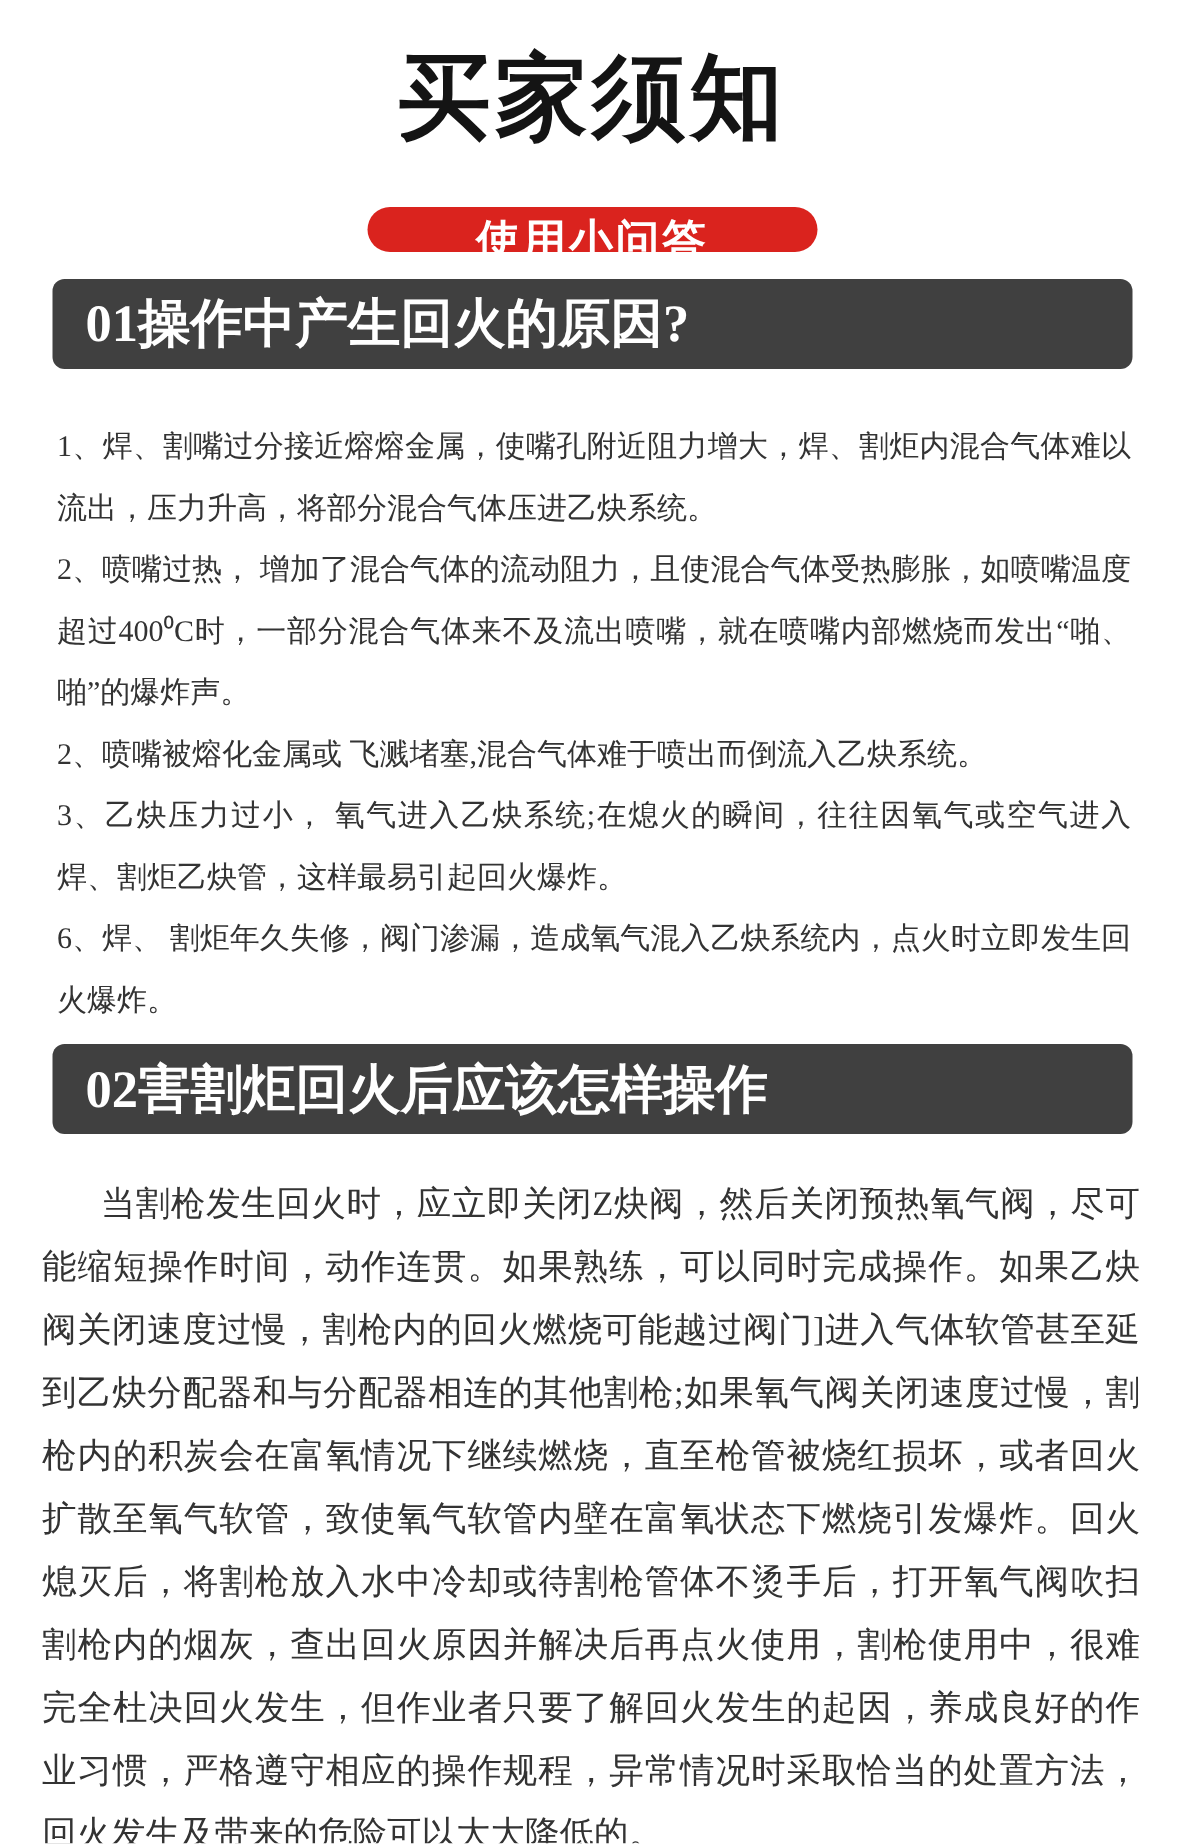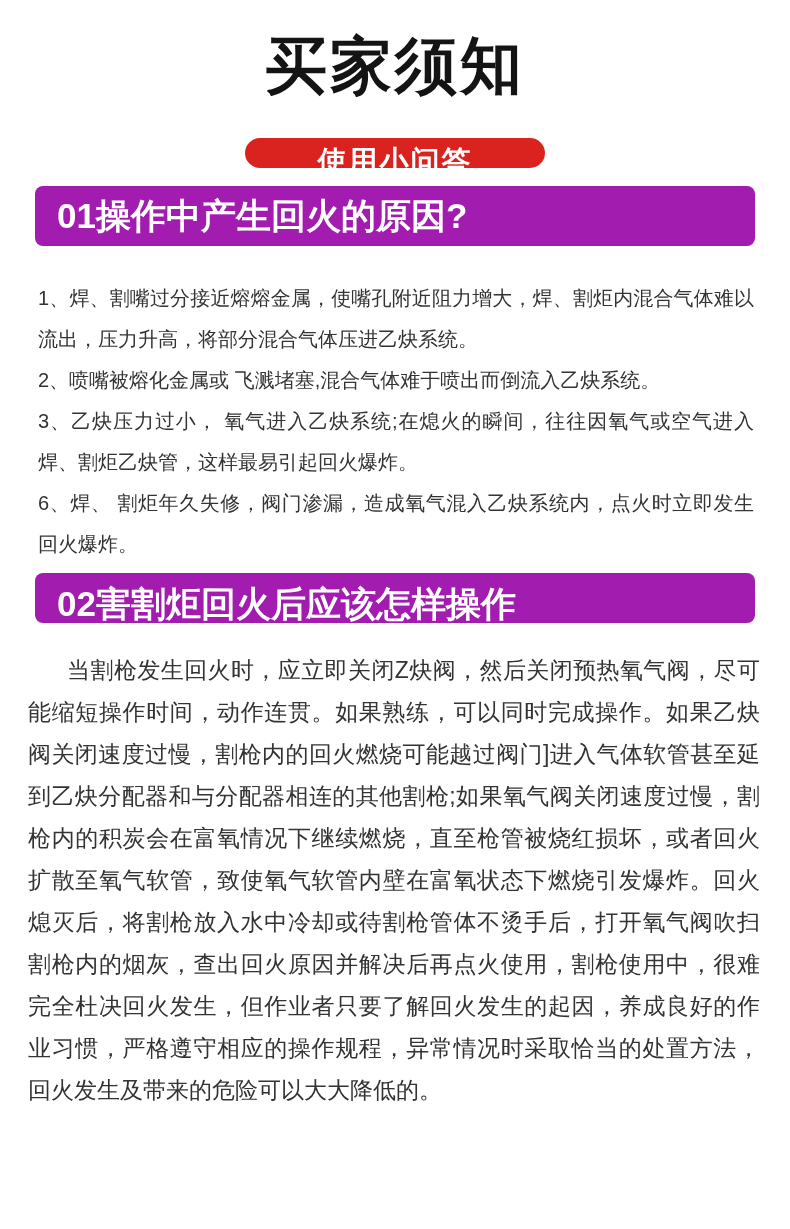--- a/index.html
+++ b/index.html
@@ -10,7 +10,7 @@
     margin: 0 auto;
     background: #ffffff;
     overflow: hidden;
-    font-family: Liberation Sans, sans-serif;
+    font-family: Liberation Serif, serif;
   }
   .title {
     margin: 30px 0 0 0;

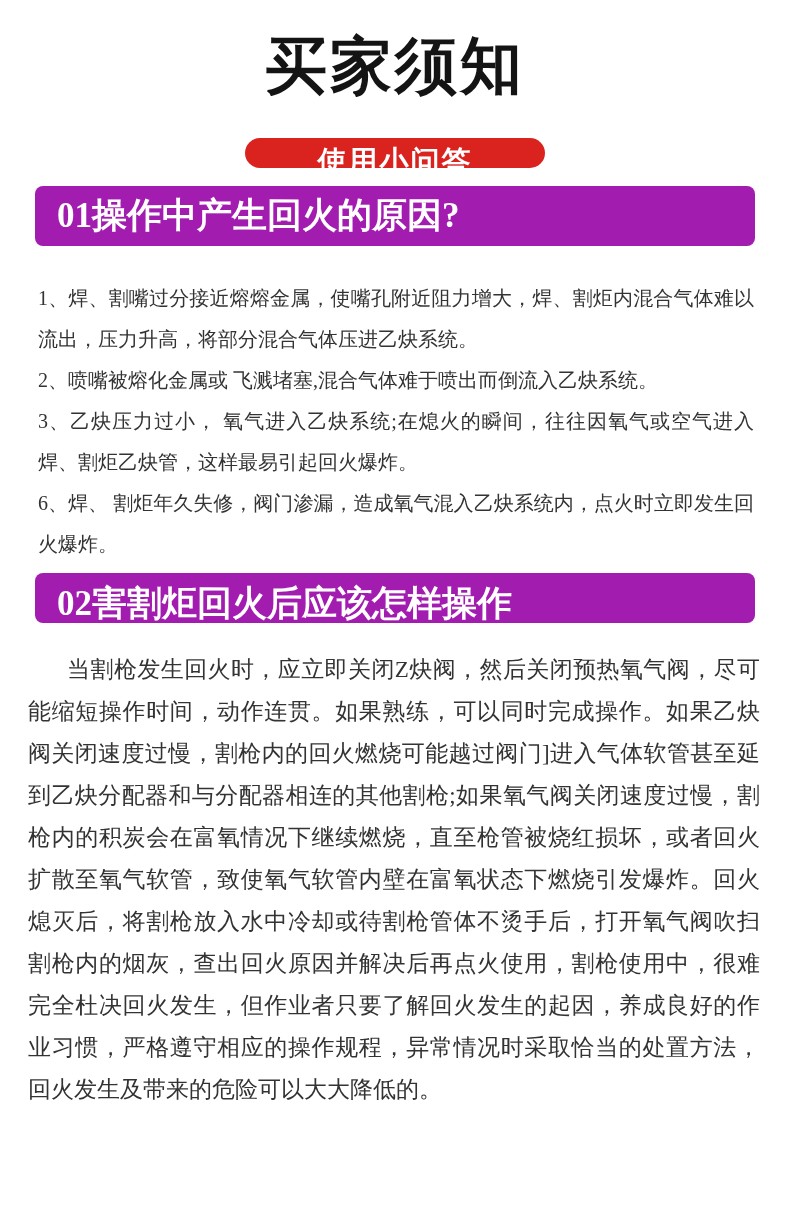--- a/index.html
+++ b/index.html
@@ -37,7 +37,7 @@
   .banner {
     margin: 18px 35px 0 35px;
     height: 60px;
-    background: #a21caf;
+    background: #404040;
     border-radius: 8px;
     color: #ffffff;
     font-size: 35px;

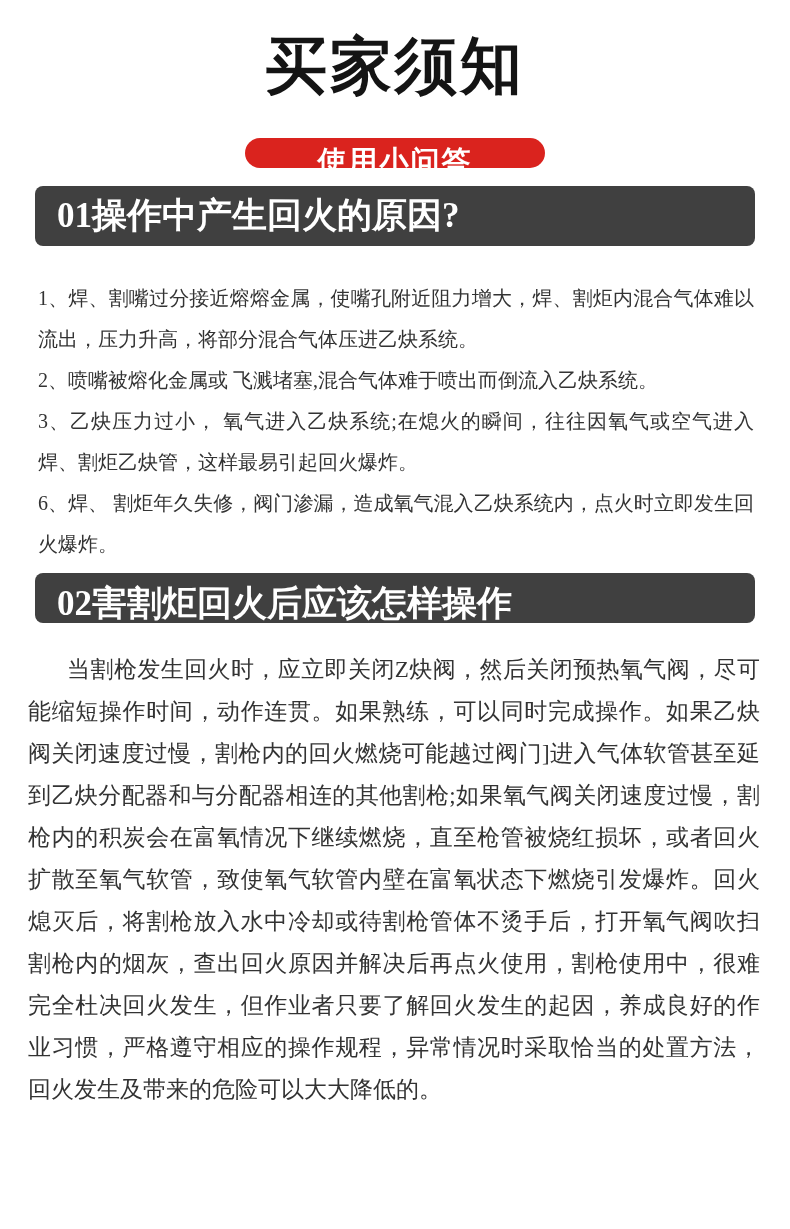--- a/index.html
+++ b/index.html
@@ -79,6 +79,7 @@
 
   <div class="reasons">
     <p>1、焊、割嘴过分接近熔熔金属，使嘴孔附近阻力增大，焊、割炬内混合气体难以流出，压力升高，将部分混合气体压进乙炔系统。</p>
+    <p>2、喷嘴过热， 增加了混合气体的流动阻力，且使混合气体受热膨胀，如喷嘴温度超过400⁰C时，一部分混合气体来不及流出喷嘴，就在喷嘴内部燃烧而发出“啪、啪”的爆炸声。</p>
     <p>2、喷嘴被熔化金属或 飞溅堵塞,混合气体难于喷出而倒流入乙炔系统。</p>
     <p>3、乙炔压力过小， 氧气进入乙炔系统;在熄火的瞬间，往往因氧气或空气进入焊、割炬乙炔管，这样最易引起回火爆炸。</p>
     <p>6、焊、 割炬年久失修，阀门渗漏，造成氧气混入乙炔系统内，点火时立即发生回火爆炸。</p>

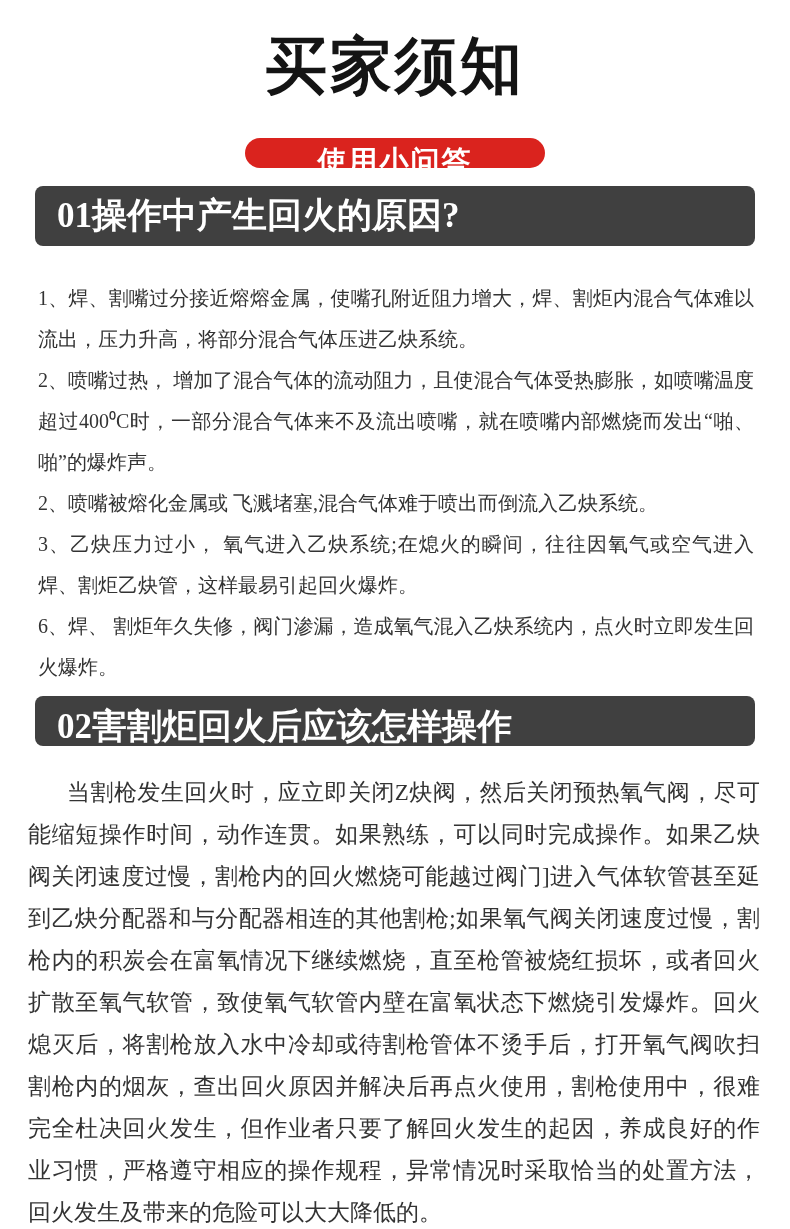--- a/index.html
+++ b/index.html
@@ -48,7 +48,7 @@
     white-space: nowrap;
     overflow: hidden;
   }
-  .banner-02 { margin-top: 8px; height: 50px; line-height: 62px; }
+  .banner-02 { margin-top: 8px; height: 60px; line-height: 62px; }
   .reasons {
     margin: 32px 36px 0 38px;
     color: #333333;

